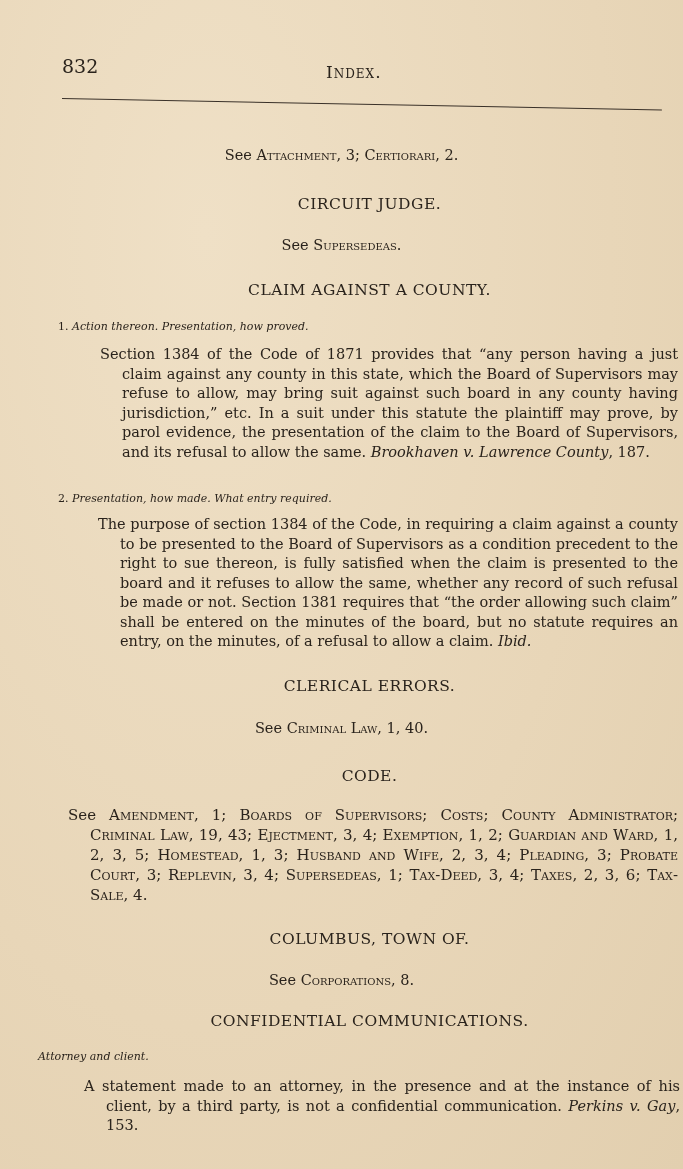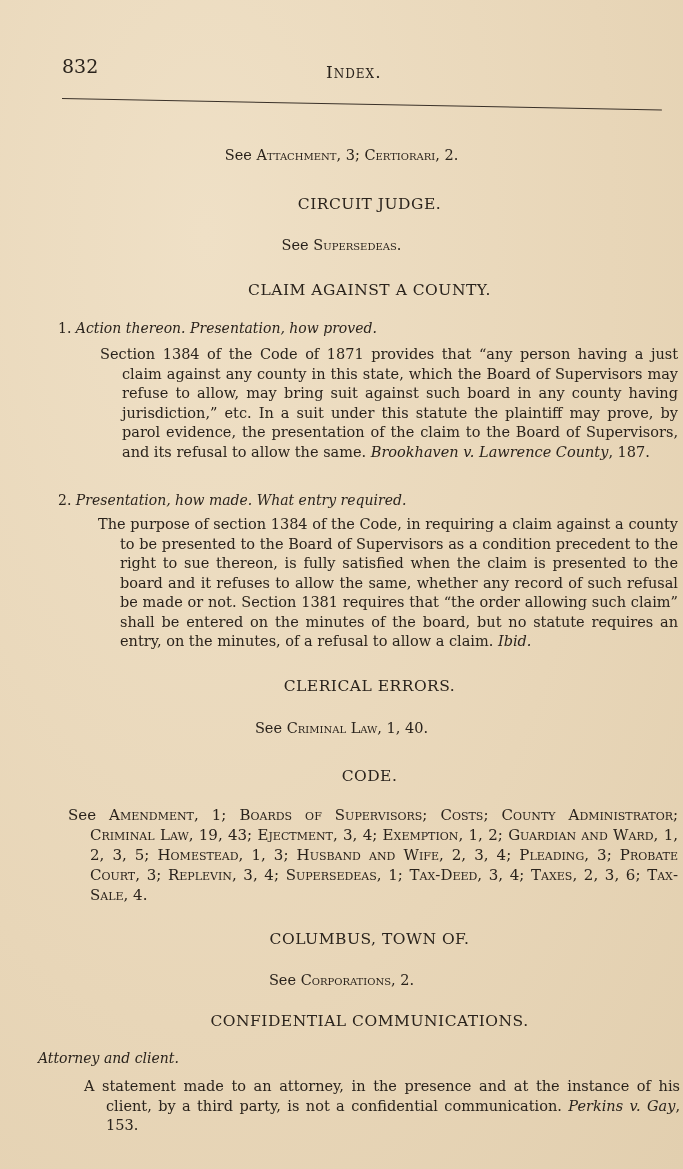--- a/index.html
+++ b/index.html
@@ -19,7 +19,7 @@
     .heading { font-size:15.5px; letter-spacing:0.5px;margin-left:28px; }
     .see { font-size:14.5px; }
     .sc { font-variant:small-caps; }
-    .entry-title { left:58px; font-size:14px; }
+    .entry-title { left:58px; font-size:11px; }
     .entry-title i { font-style:italic; }
     .para { left:78px; width:580px; font-size:14.5px; line-height:19.5px; text-align:justify; }
     .hang { padding-left:22px; text-indent:-22px; }

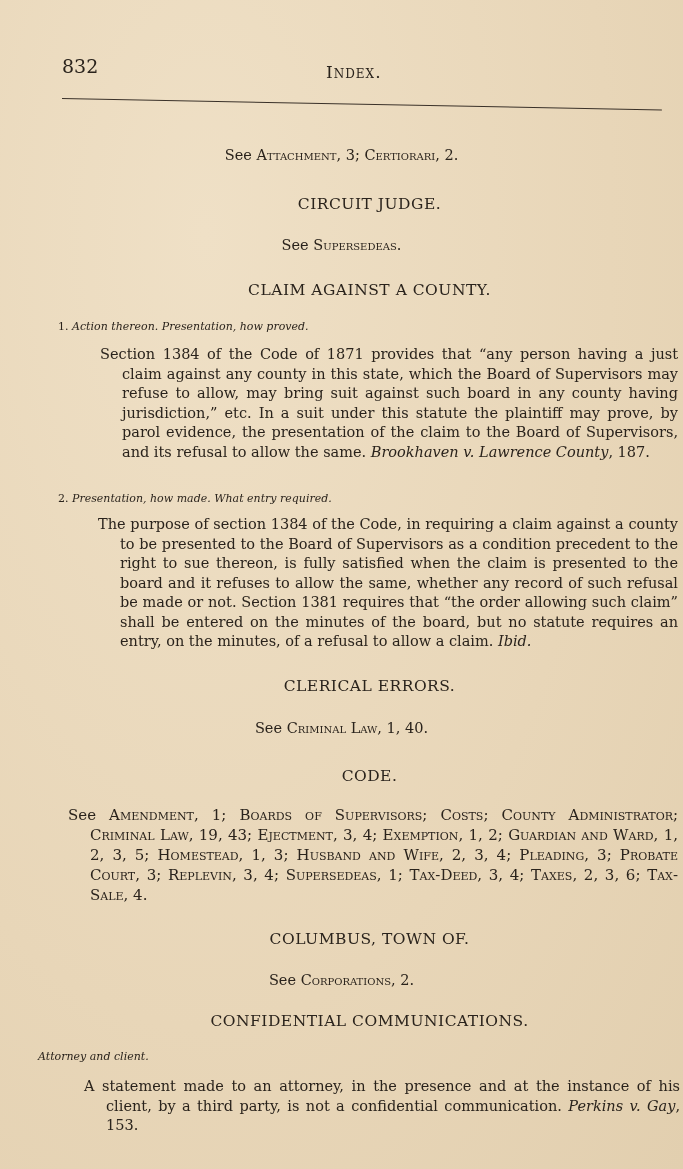--- a/index.html
+++ b/index.html
@@ -78,7 +78,7 @@
 <div class="abs center heading" style="top:930px;">COLUMBUS, TOWN OF.</div>
 <div class="abs center see" style="top:972px;">
   <span>See</span>
-  <span class="sc">Corporations, 2.</span>
+  <span class="sc">Corporations, 8.</span>
 </div>
 
 <div class="abs center heading" style="top:1012px;">CONFIDENTIAL COMMUNICATIONS.</div>

